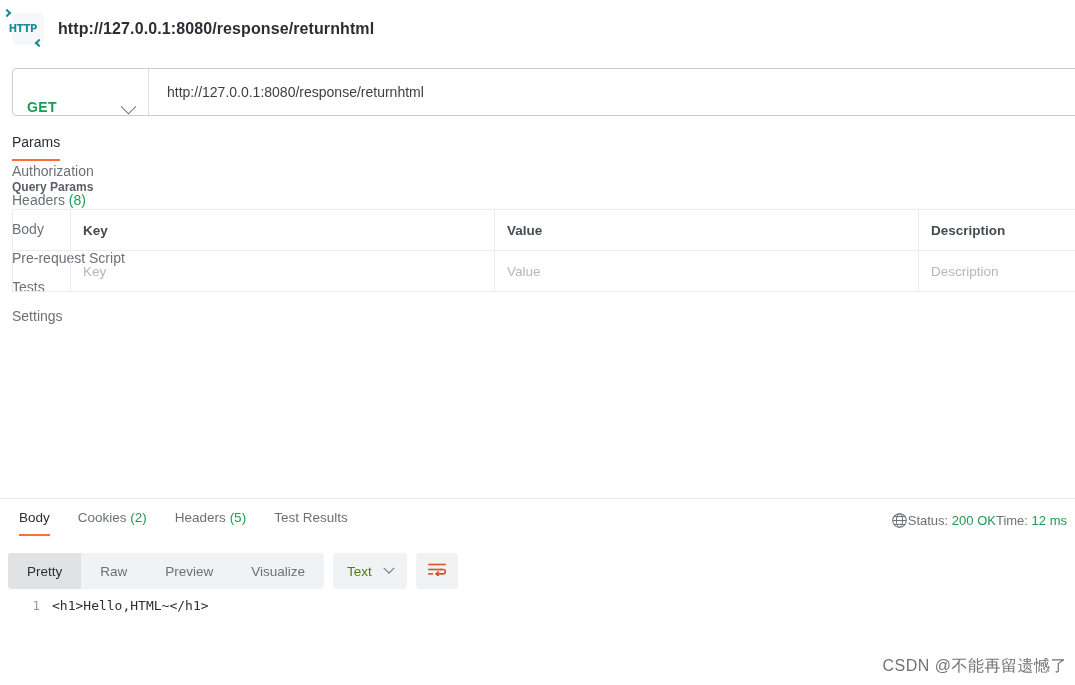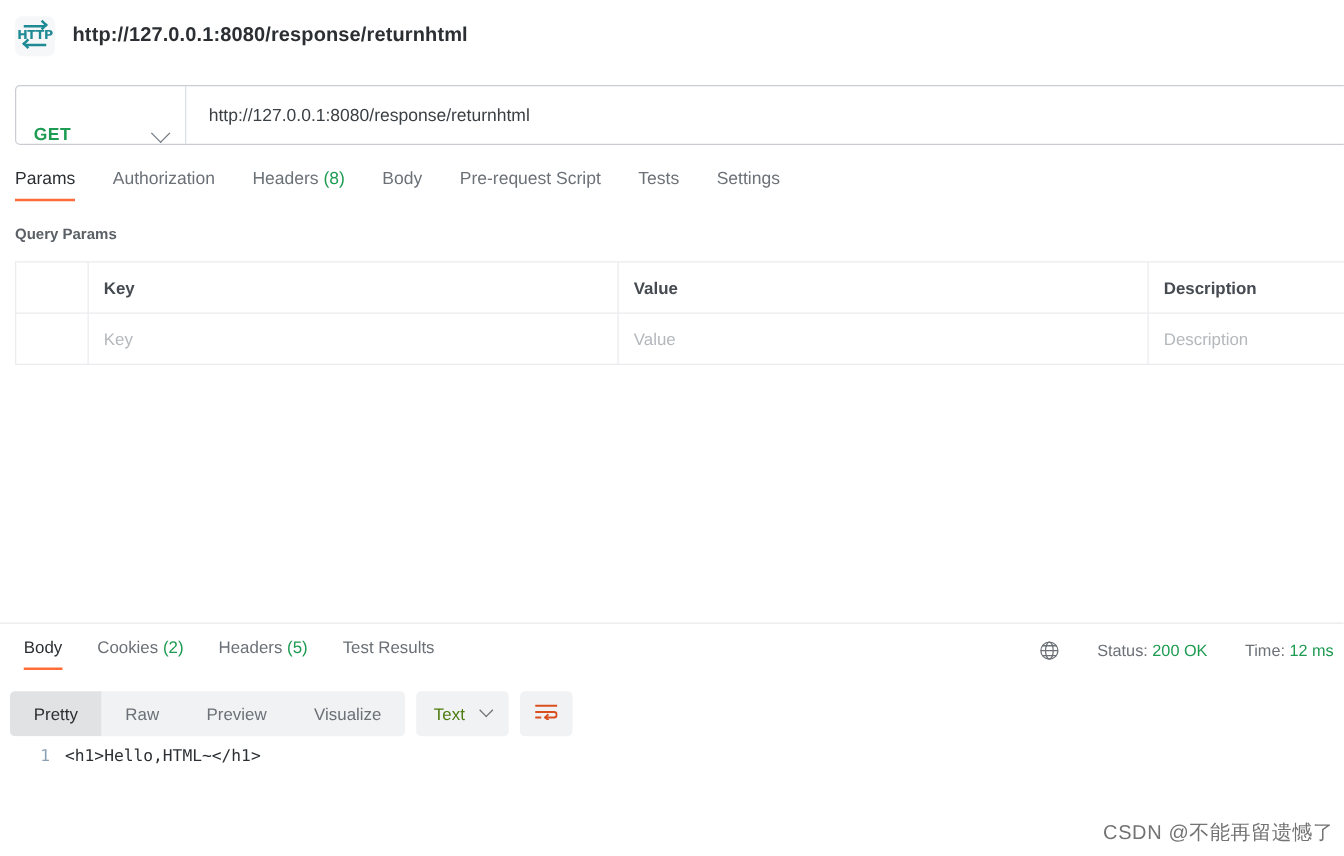--- a/index.html
+++ b/index.html
@@ -36,9 +36,9 @@
     border-radius: 6px;
     background: #f6f7f8;
     display: flex;
-    flex-direction: column;
-    align-items: center;
-    justify-content: center;
+    flex-direction: row;
+    align-items: center;
+    justify-content: flex-end;
     position: relative;
     flex: 0 0 auto;
   }

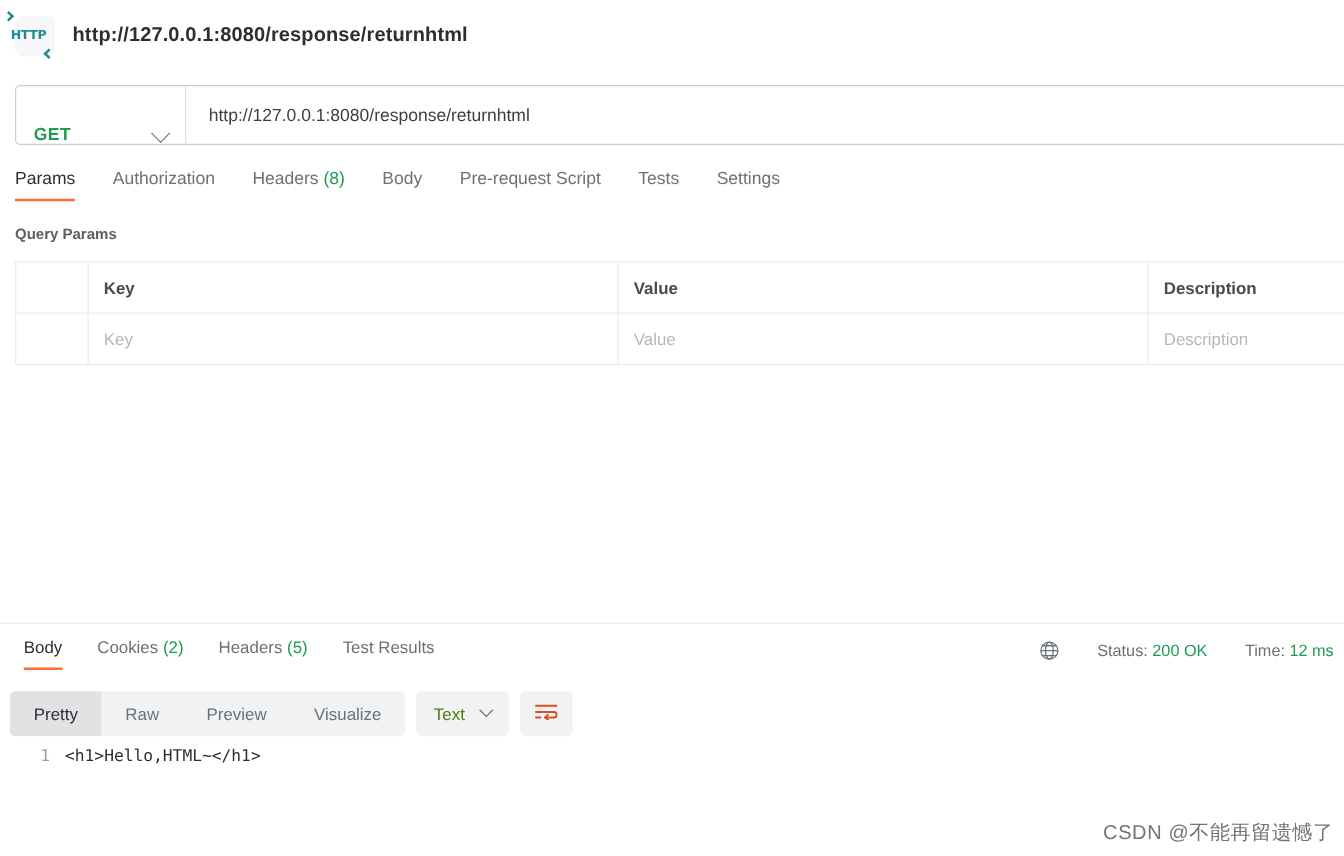--- a/index.html
+++ b/index.html
@@ -146,6 +146,7 @@
     display: flex;
     align-items: flex-start;
     gap: 0;
+    flex-direction: column;
   }
   .req-tab {
     position: relative;

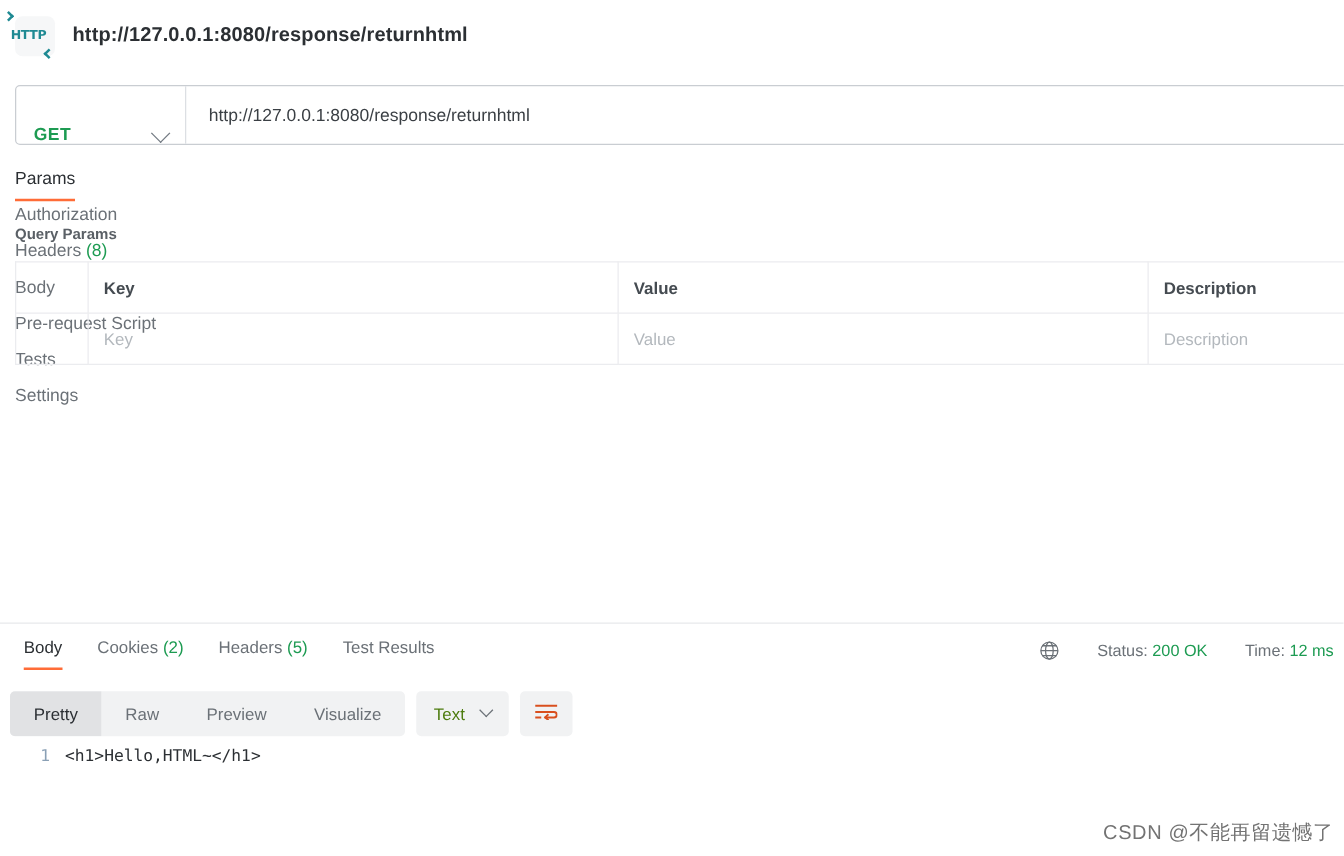--- a/index.html
+++ b/index.html
@@ -243,7 +243,7 @@
     right: 8px; top: 512px;
     display: flex;
     align-items: center;
-    gap: 30px;
+    gap: 0;
     font-size: 13px;
     color: #6b7177;
   }

